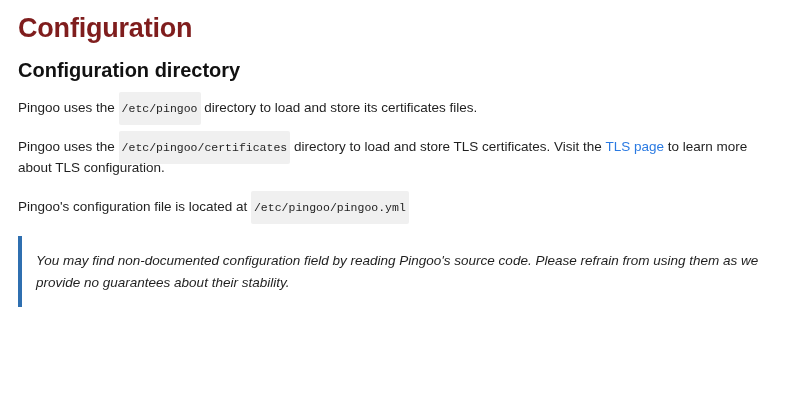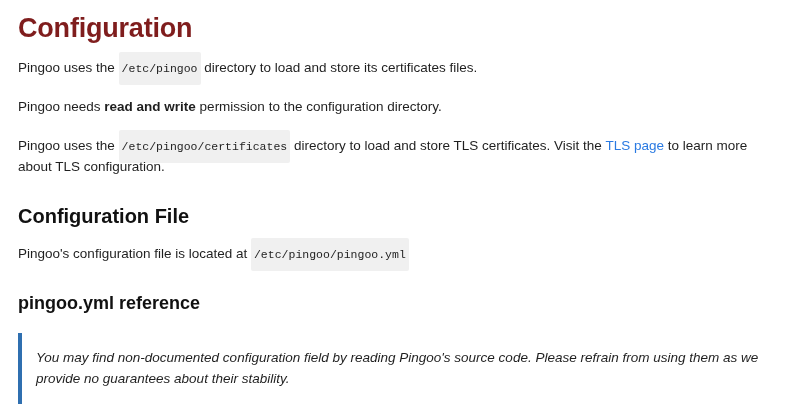--- a/index.html
+++ b/index.html
@@ -90,6 +90,7 @@
 
   <h1 class="doc-title">Configuration</h1>
 
+  <h2 class="section-title">Configuration directory</h2>
 
   <p class="para"><span>Pingoo uses the </span><code class="inline">/etc/pingoo</code><span> directory to load and store its certificates files.</span></p>
 

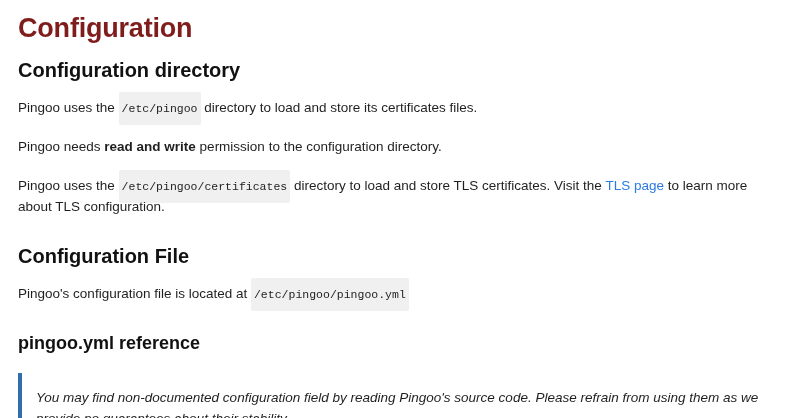--- a/index.html
+++ b/index.html
@@ -94,7 +94,6 @@
 
   <p class="para"><span>Pingoo uses the </span><code class="inline">/etc/pingoo</code><span> directory to load and store its certificates files.</span></p>
 
-  <p class="para"><span>Pingoo needs </span><strong class="bold">read and write</strong><span> permission to the configuration directory.</span></p>
 
   <p class="para"><span>Pingoo uses the </span><code class="inline">/etc/pingoo/certificates</code><span> directory to load and store TLS certificates. Visit the </span><a class="link" href="#">TLS page</a><span> to learn more about TLS configuration.</span></p>
 

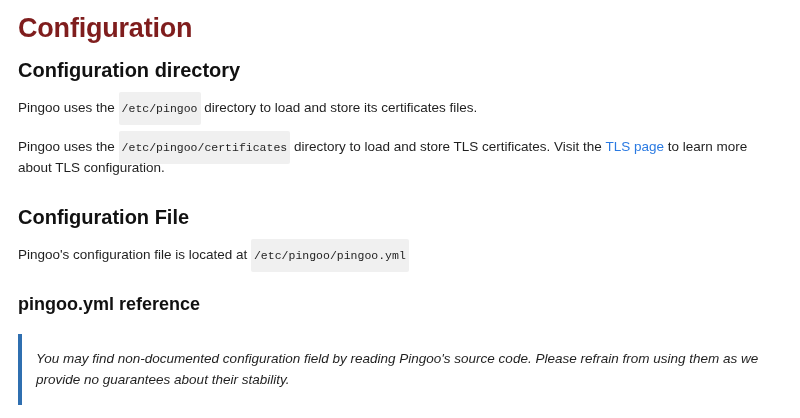--- a/index.html
+++ b/index.html
@@ -97,7 +97,6 @@
 
   <p class="para"><span>Pingoo uses the </span><code class="inline">/etc/pingoo/certificates</code><span> directory to load and store TLS certificates. Visit the </span><a class="link" href="#">TLS page</a><span> to learn more about TLS configuration.</span></p>
 
-  <h2 class="section-title second">Configuration File</h2>
 
   <p class="para tight"><span>Pingoo's configuration file is located at </span><code class="inline">/etc/pingoo/pingoo.yml</code></p>
 

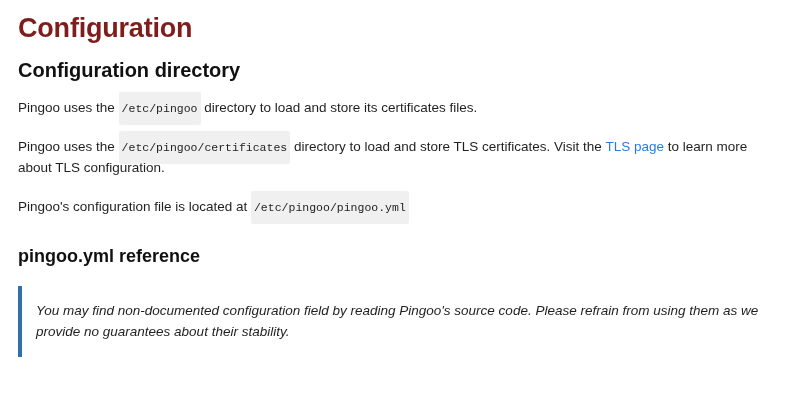--- a/index.html
+++ b/index.html
@@ -100,7 +100,6 @@
 
   <p class="para tight"><span>Pingoo's configuration file is located at </span><code class="inline">/etc/pingoo/pingoo.yml</code></p>
 
-  <h3 class="sub-title">pingoo.yml reference</h3>
 
   <div class="note" style="border-left-color: rgb(47, 111, 176);">
     <p>You may find non-documented configuration field by reading Pingoo's source code. Please refrain from using them as we provide no guarantees about their stability.</p>

